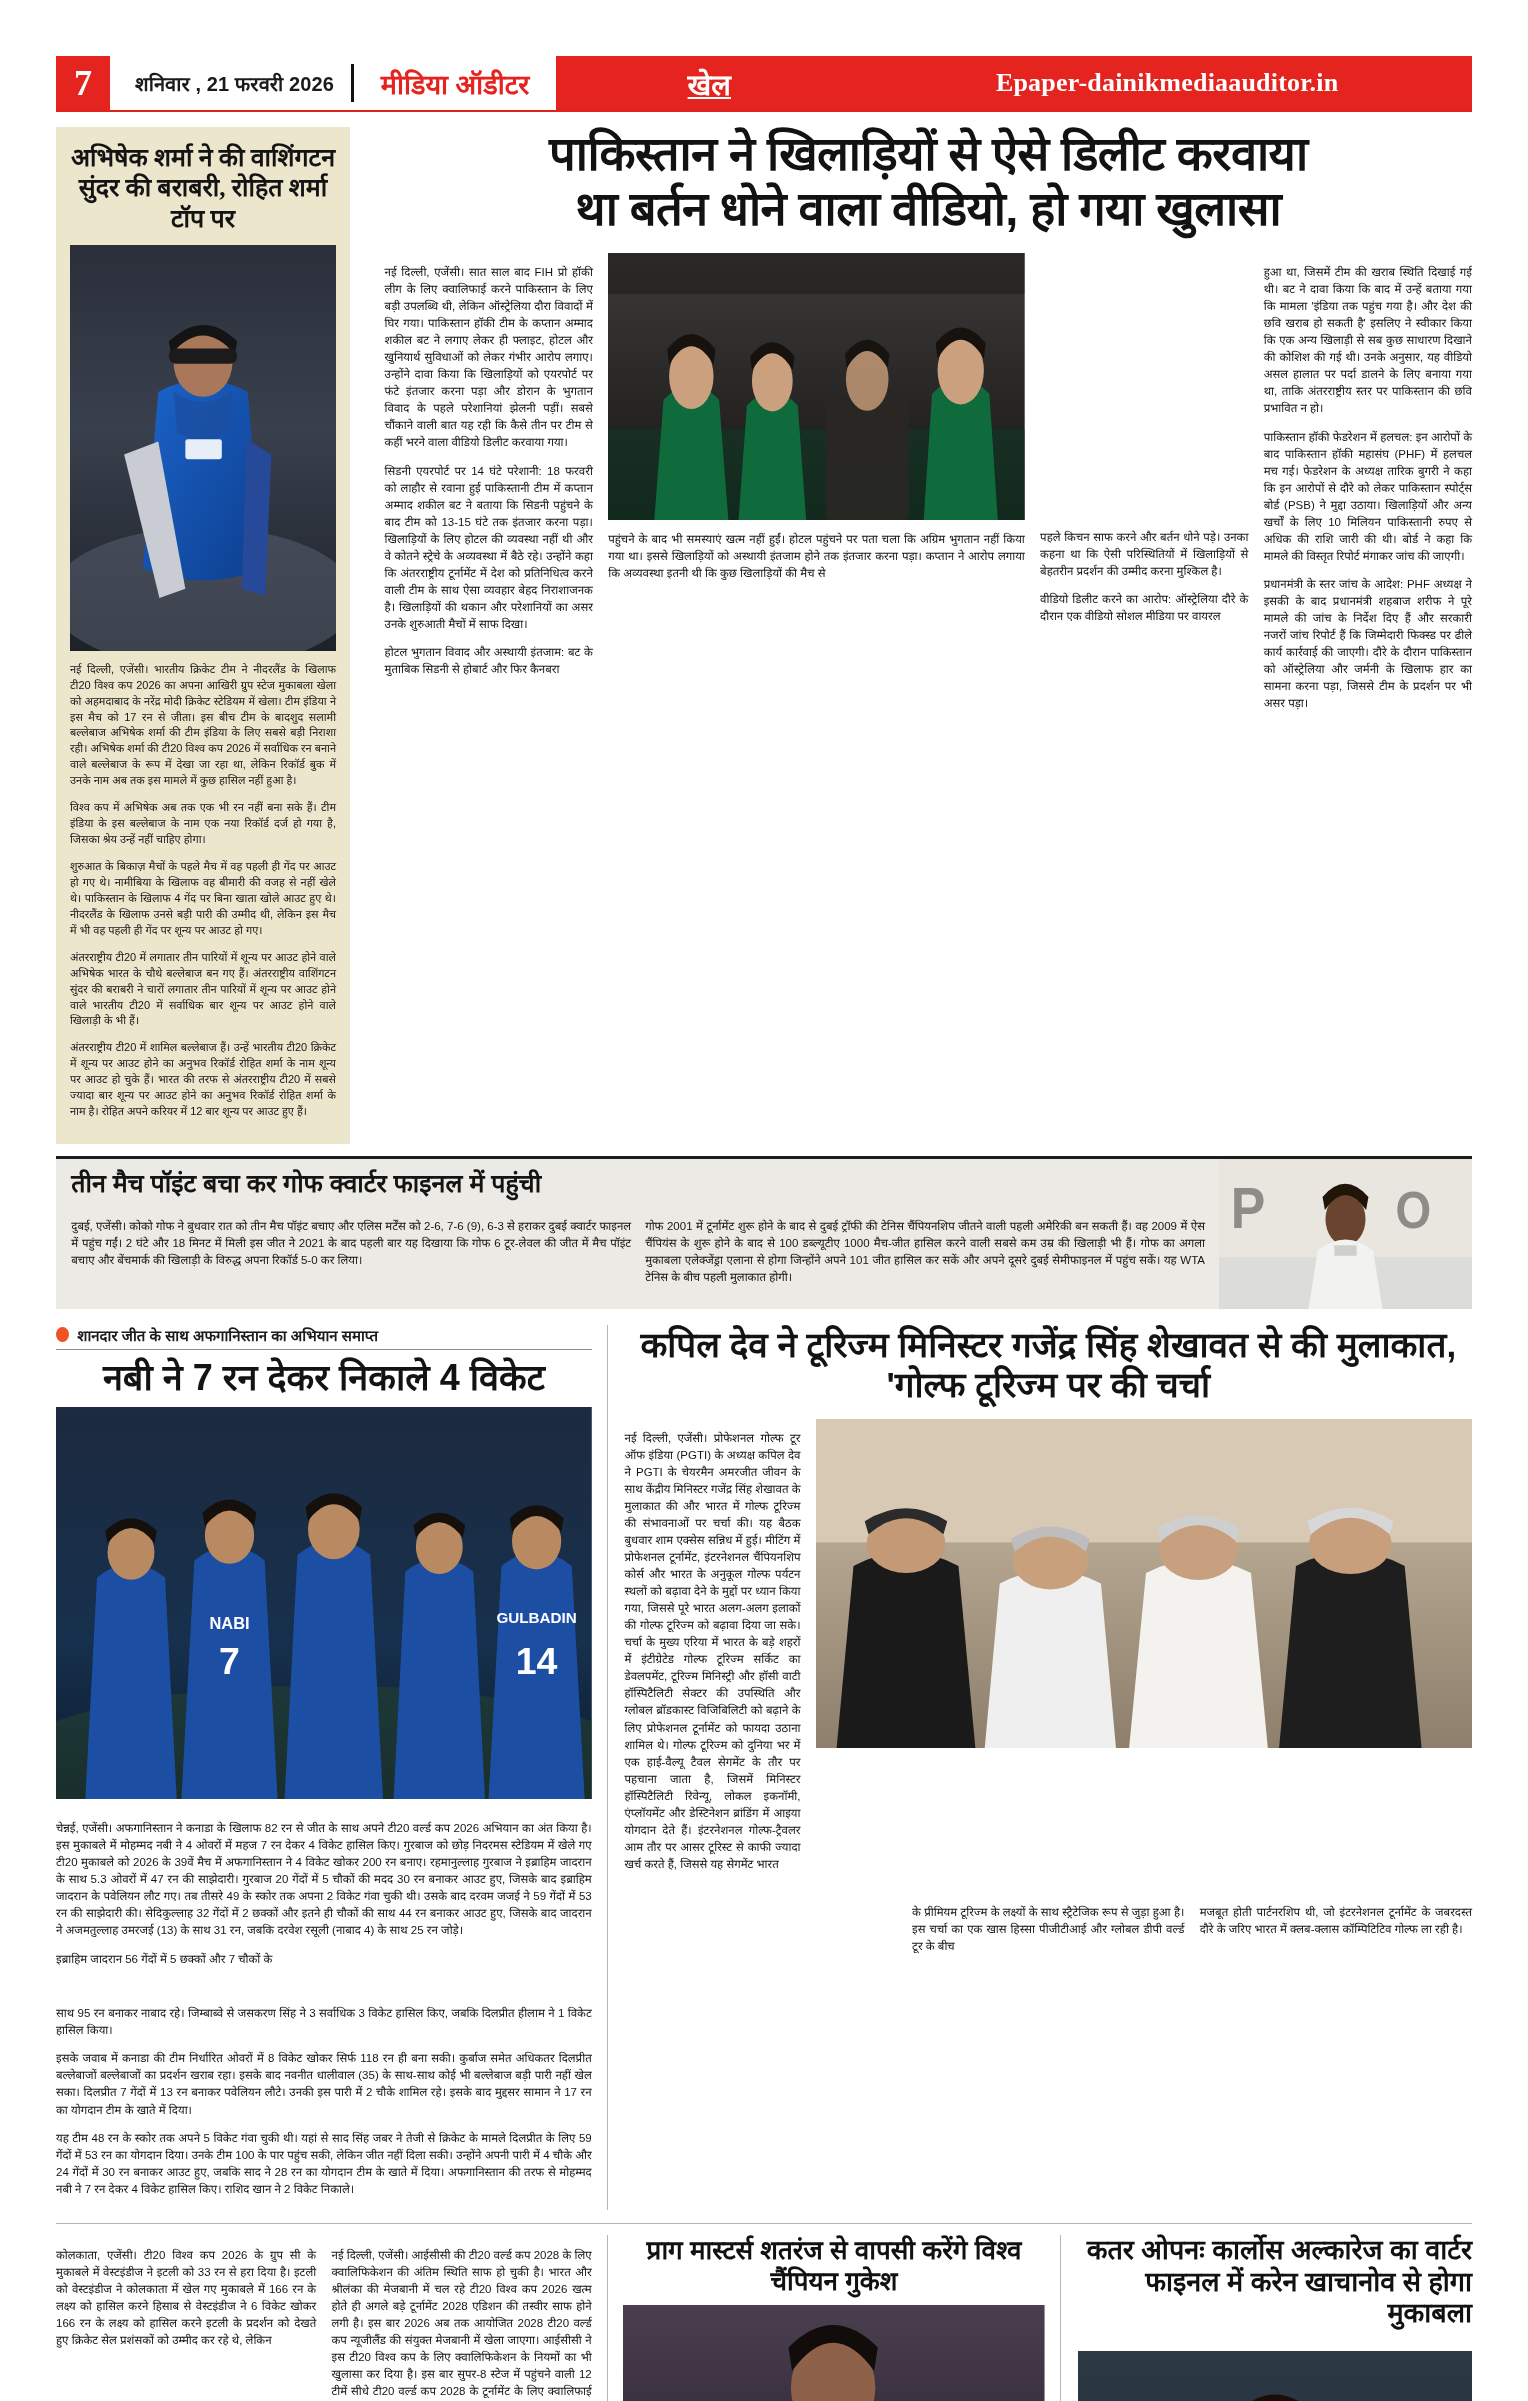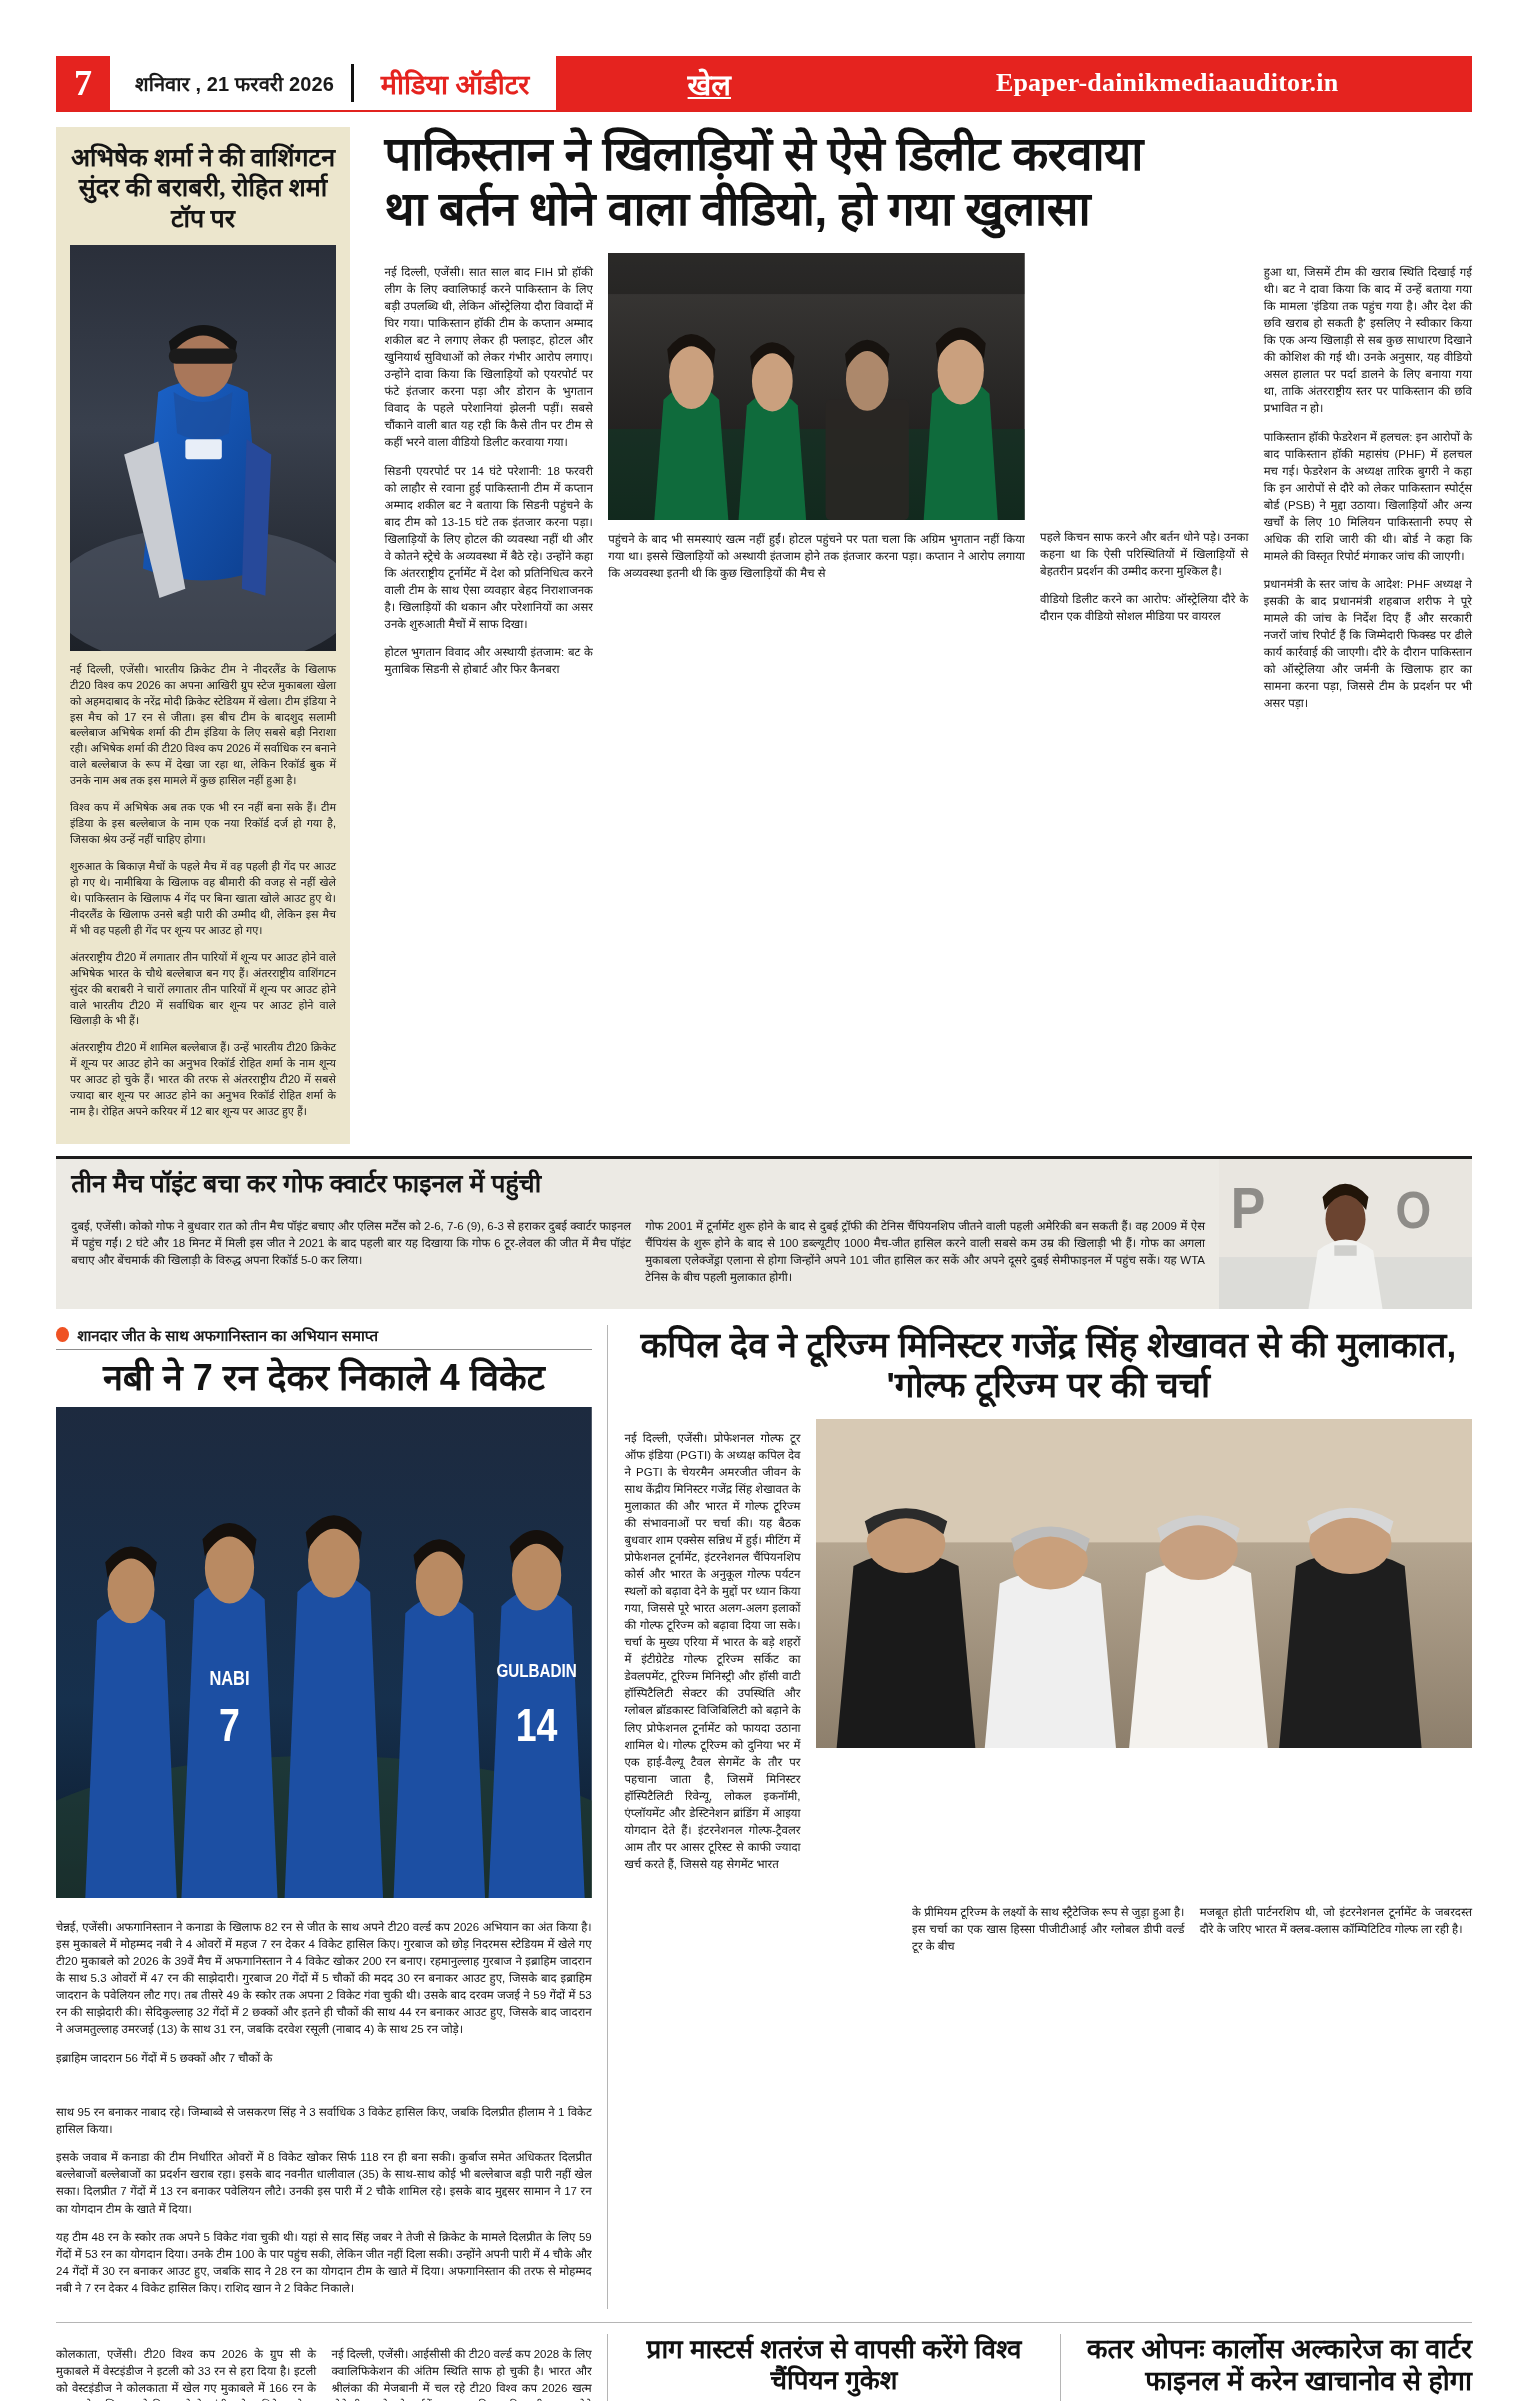--- a/index.html
+++ b/index.html
@@ -99,6 +99,7 @@
     font-size:47px;
     line-height:1.17;
     font-weight:700;
+    text-align:center;
     letter-spacing:-0.6px;
     color:#121212;
   }

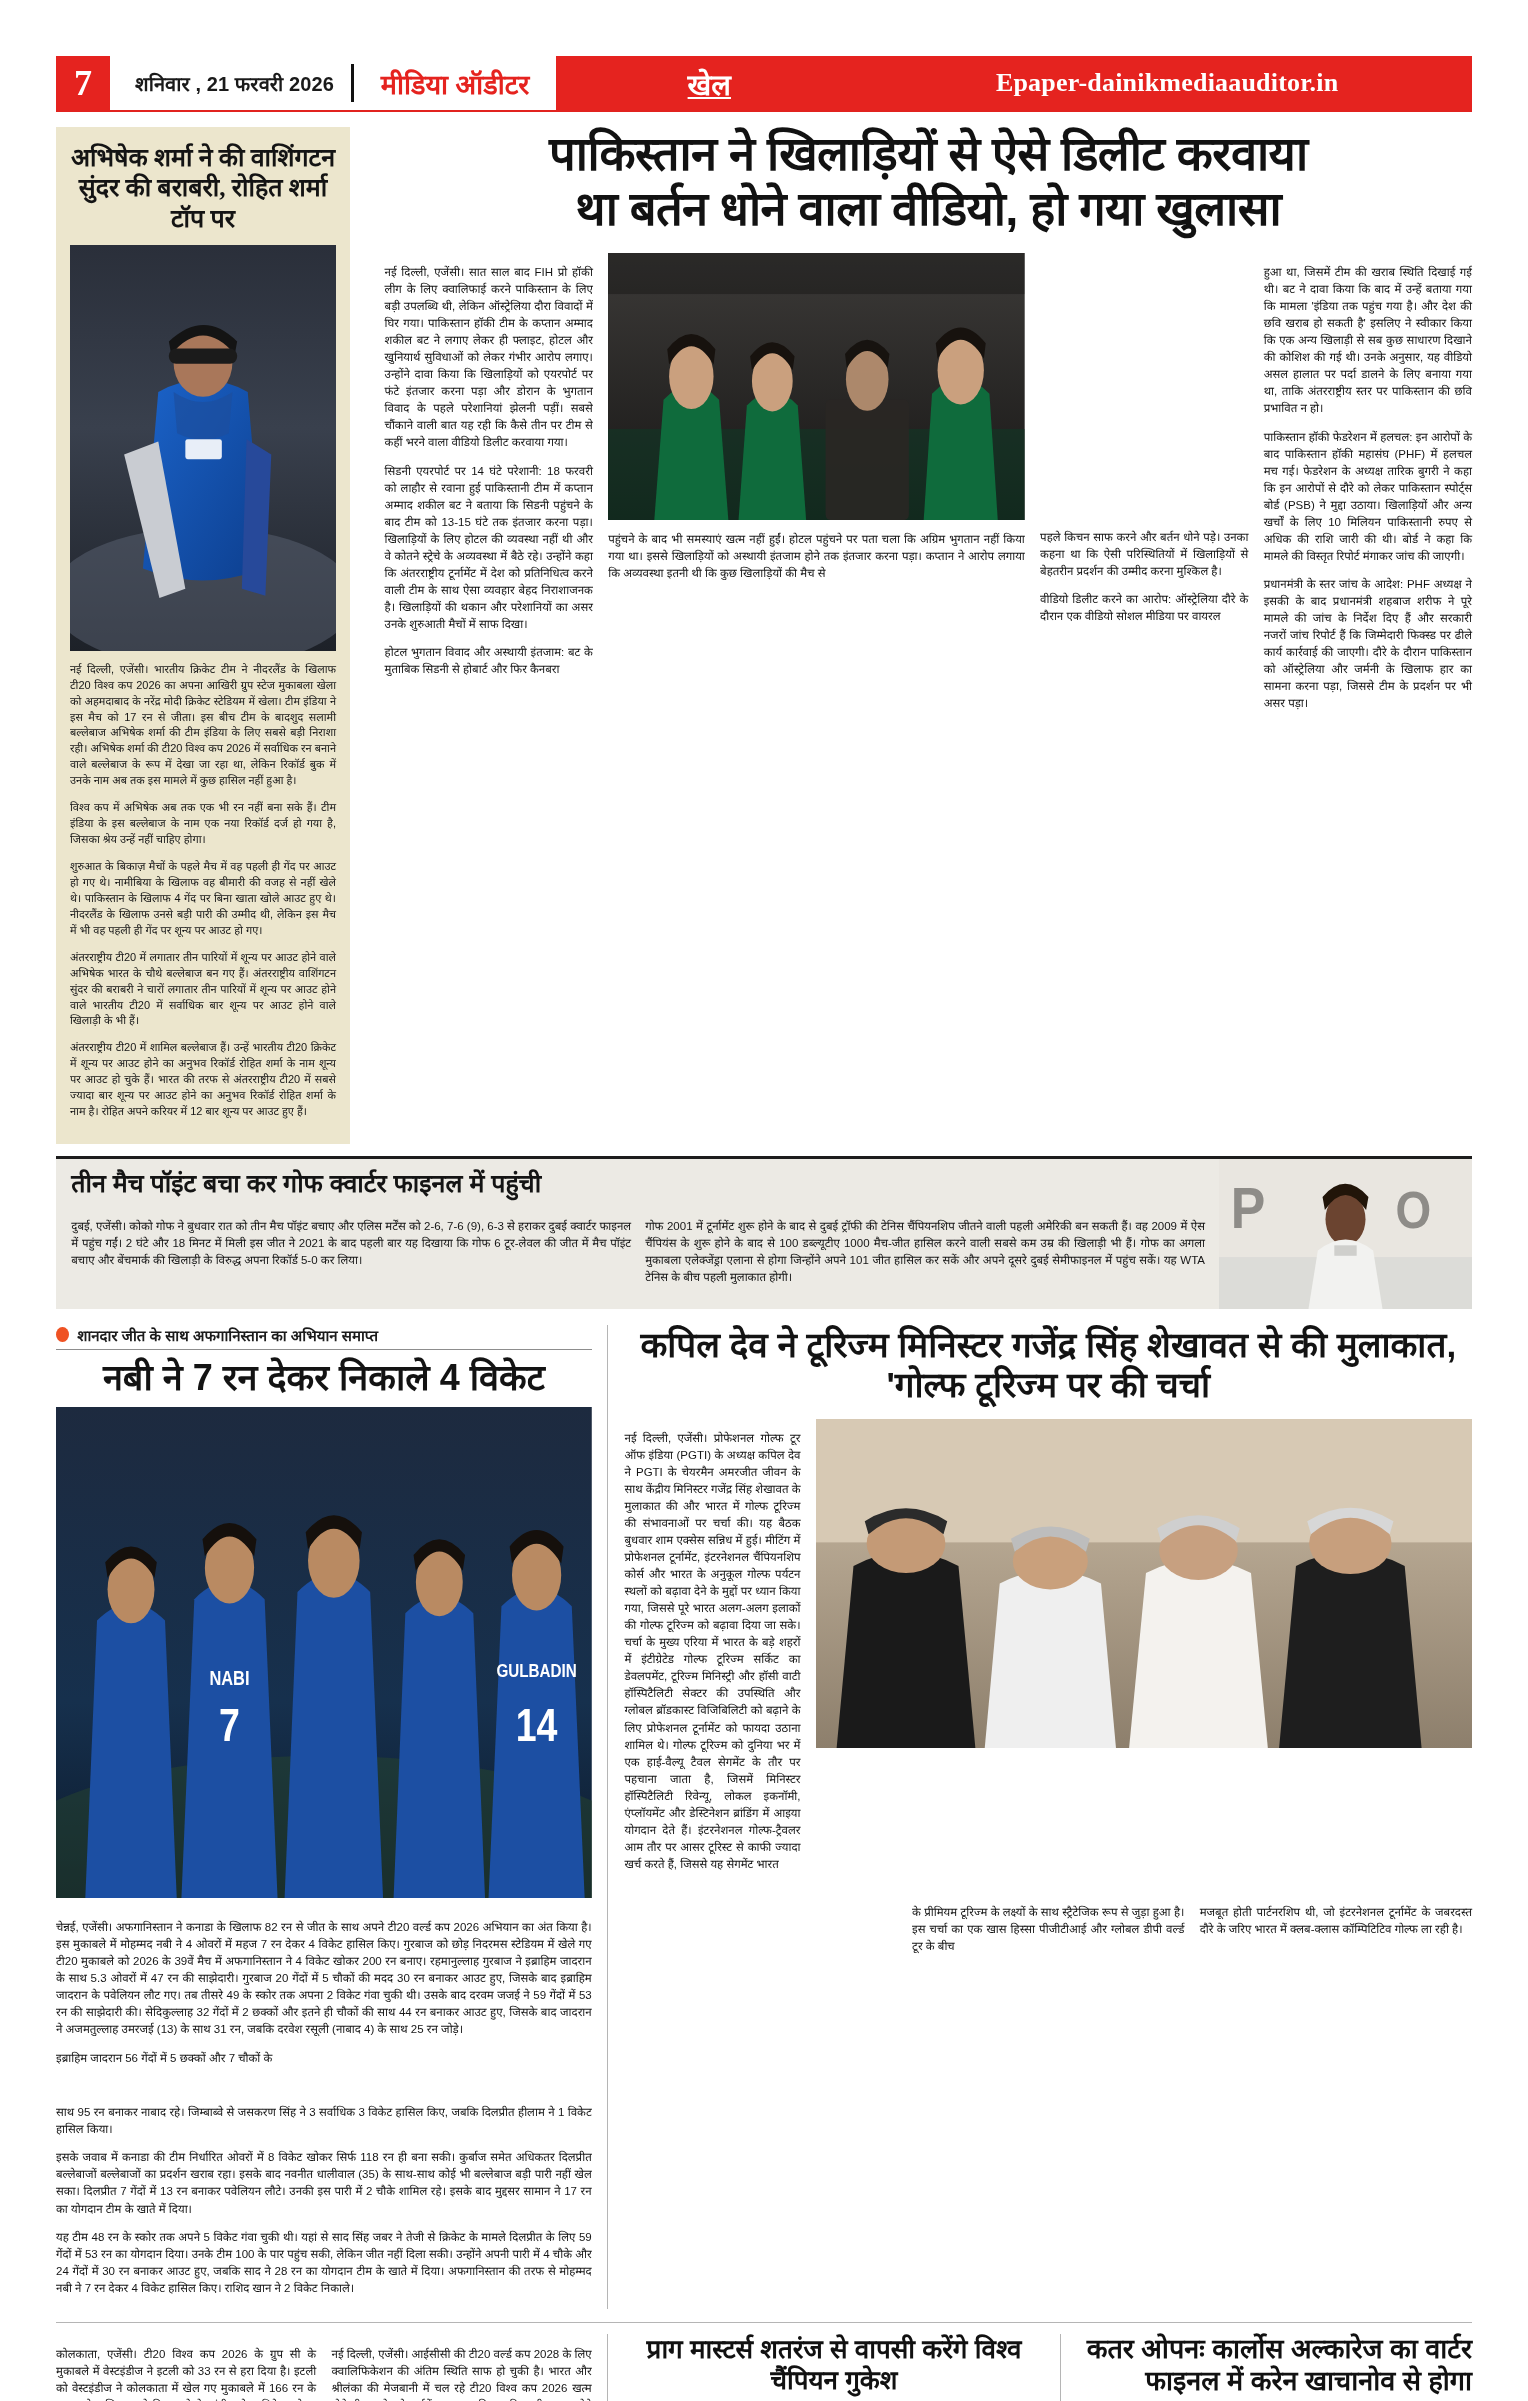--- a/index.html
+++ b/index.html
@@ -134,7 +134,7 @@
   .mid-left h2{
     margin:0 0 9.4px 0;font-size:36px;line-height:1.1;font-weight:700;text-align:center;color:#131313;
   }
-  .mid-photo{height:491px;margin-bottom:9.4px;}
+  .mid-photo{height:392px;margin-bottom:9.4px;}
   .mid-left-cols{display:flex;gap:14px;flex-direction:column;}
   .mid-left-cols .c{flex:1 1 0;}
 

